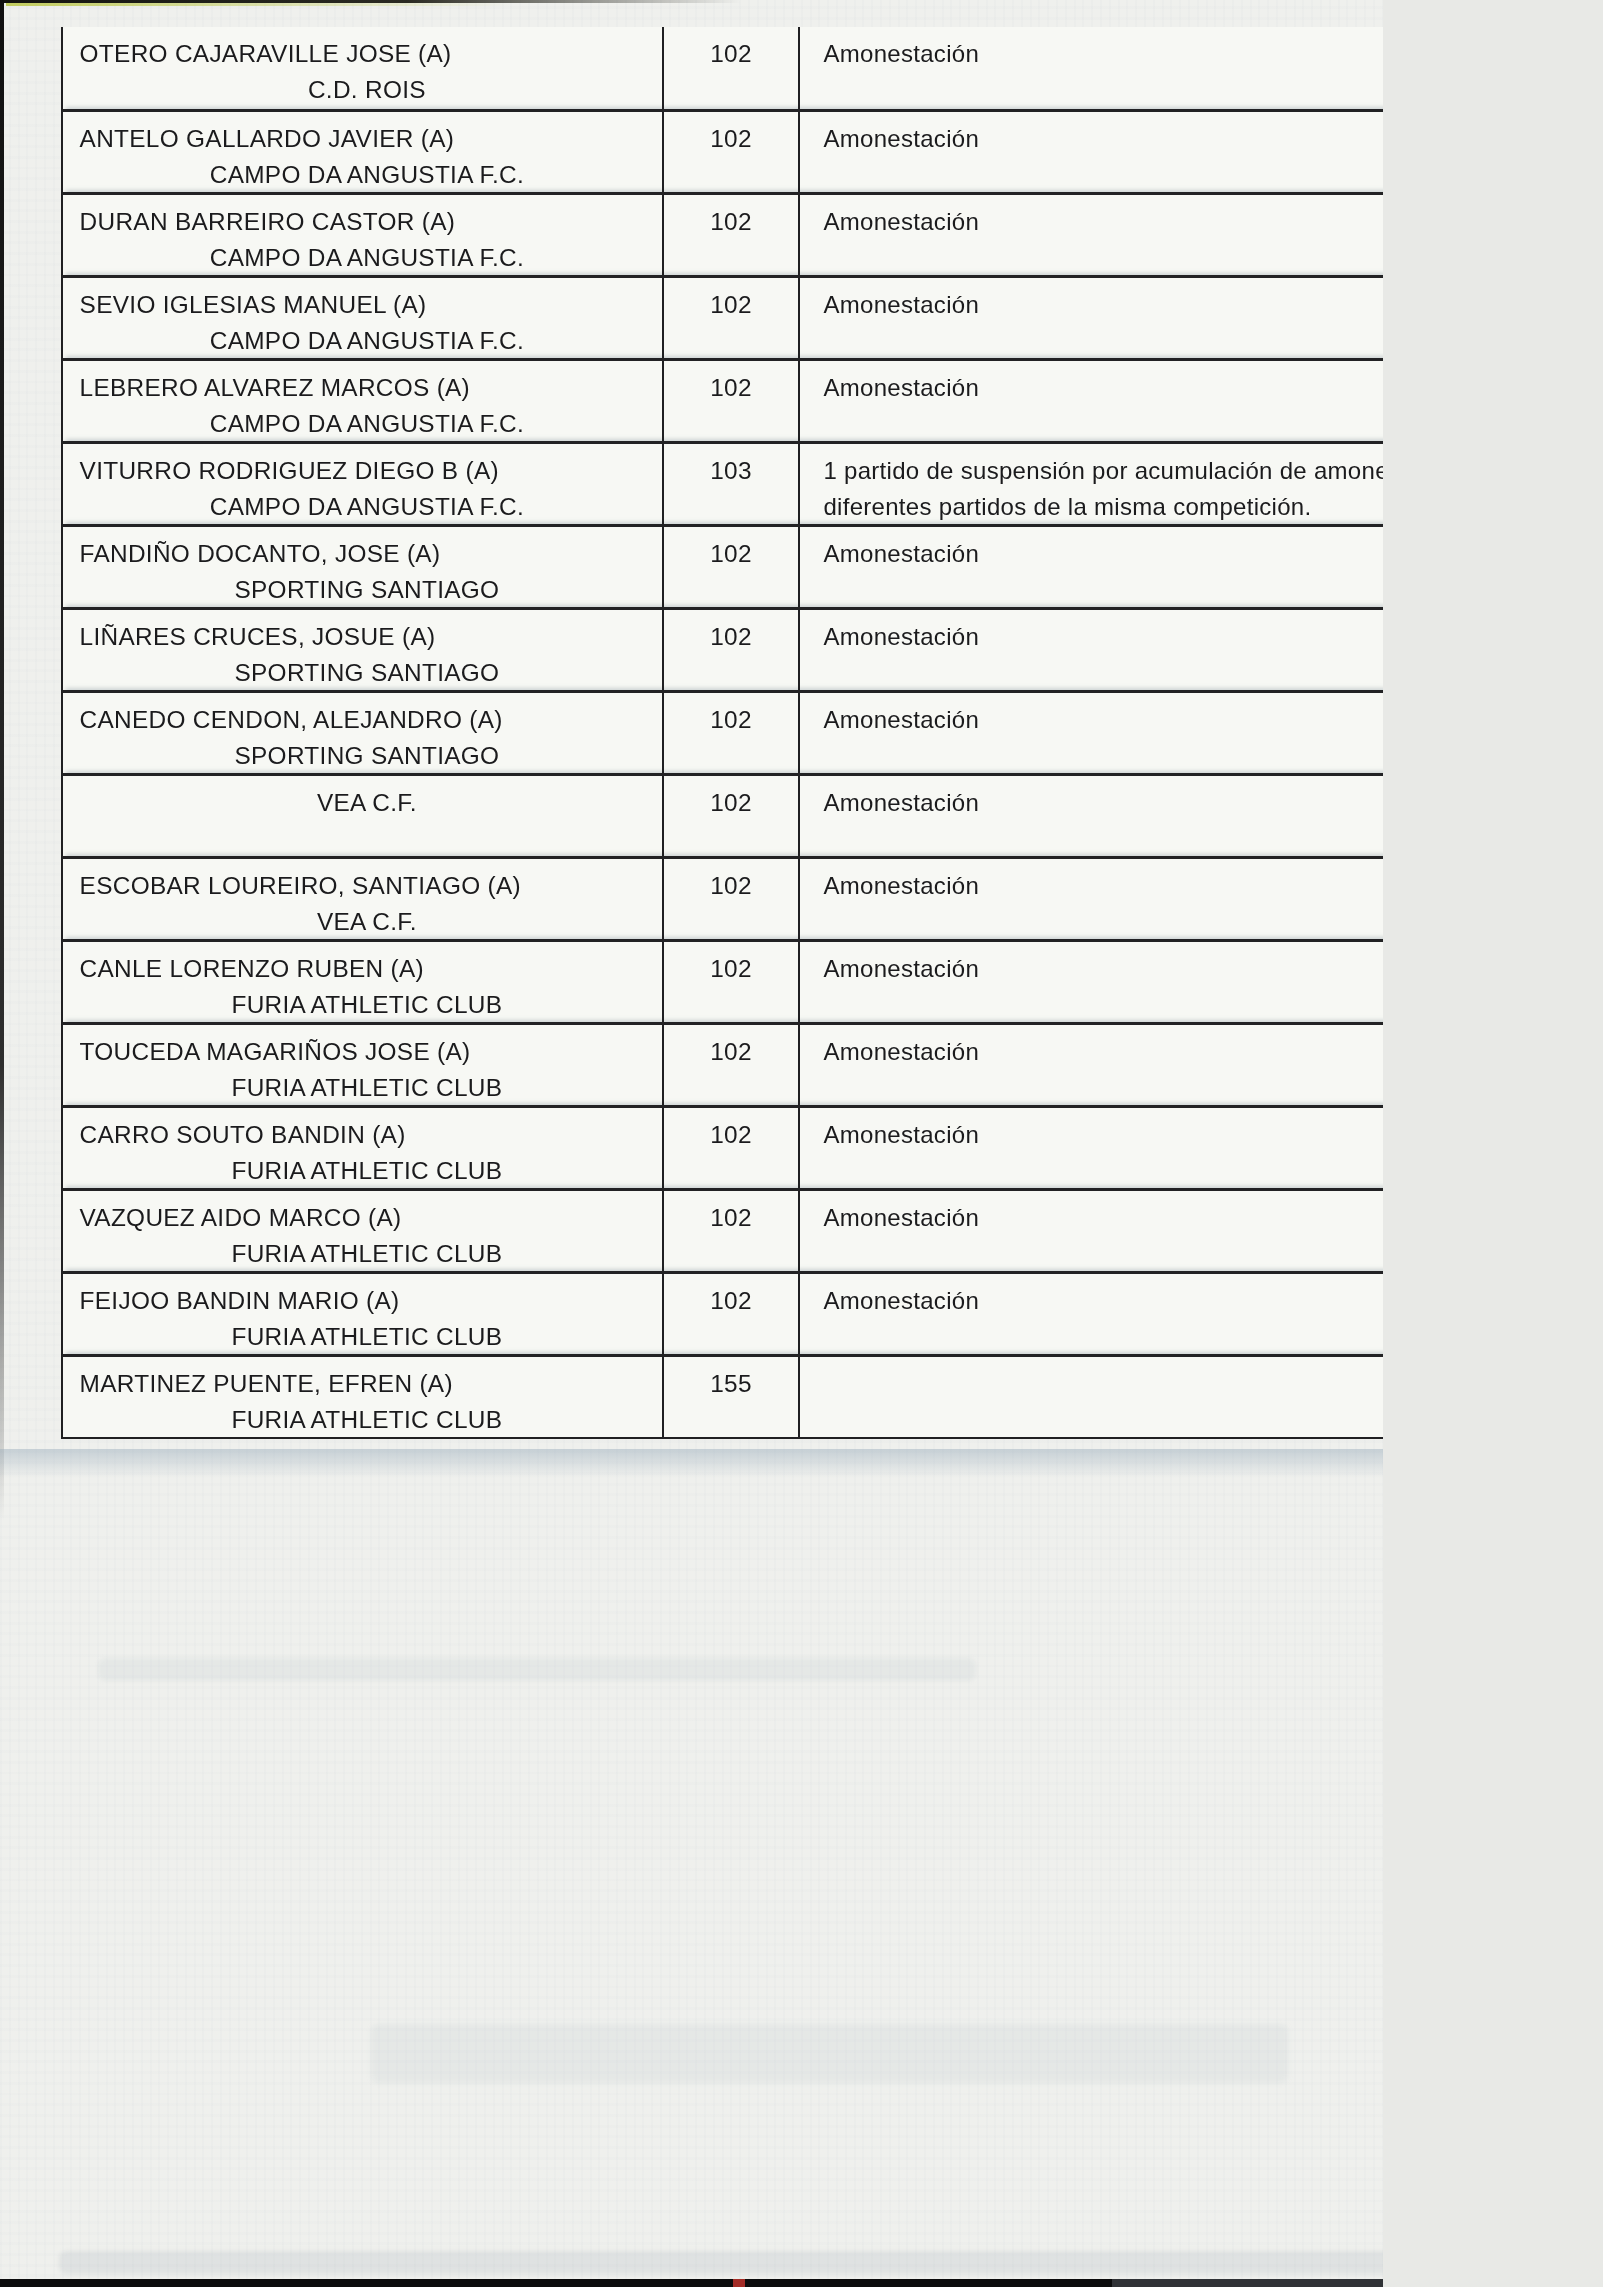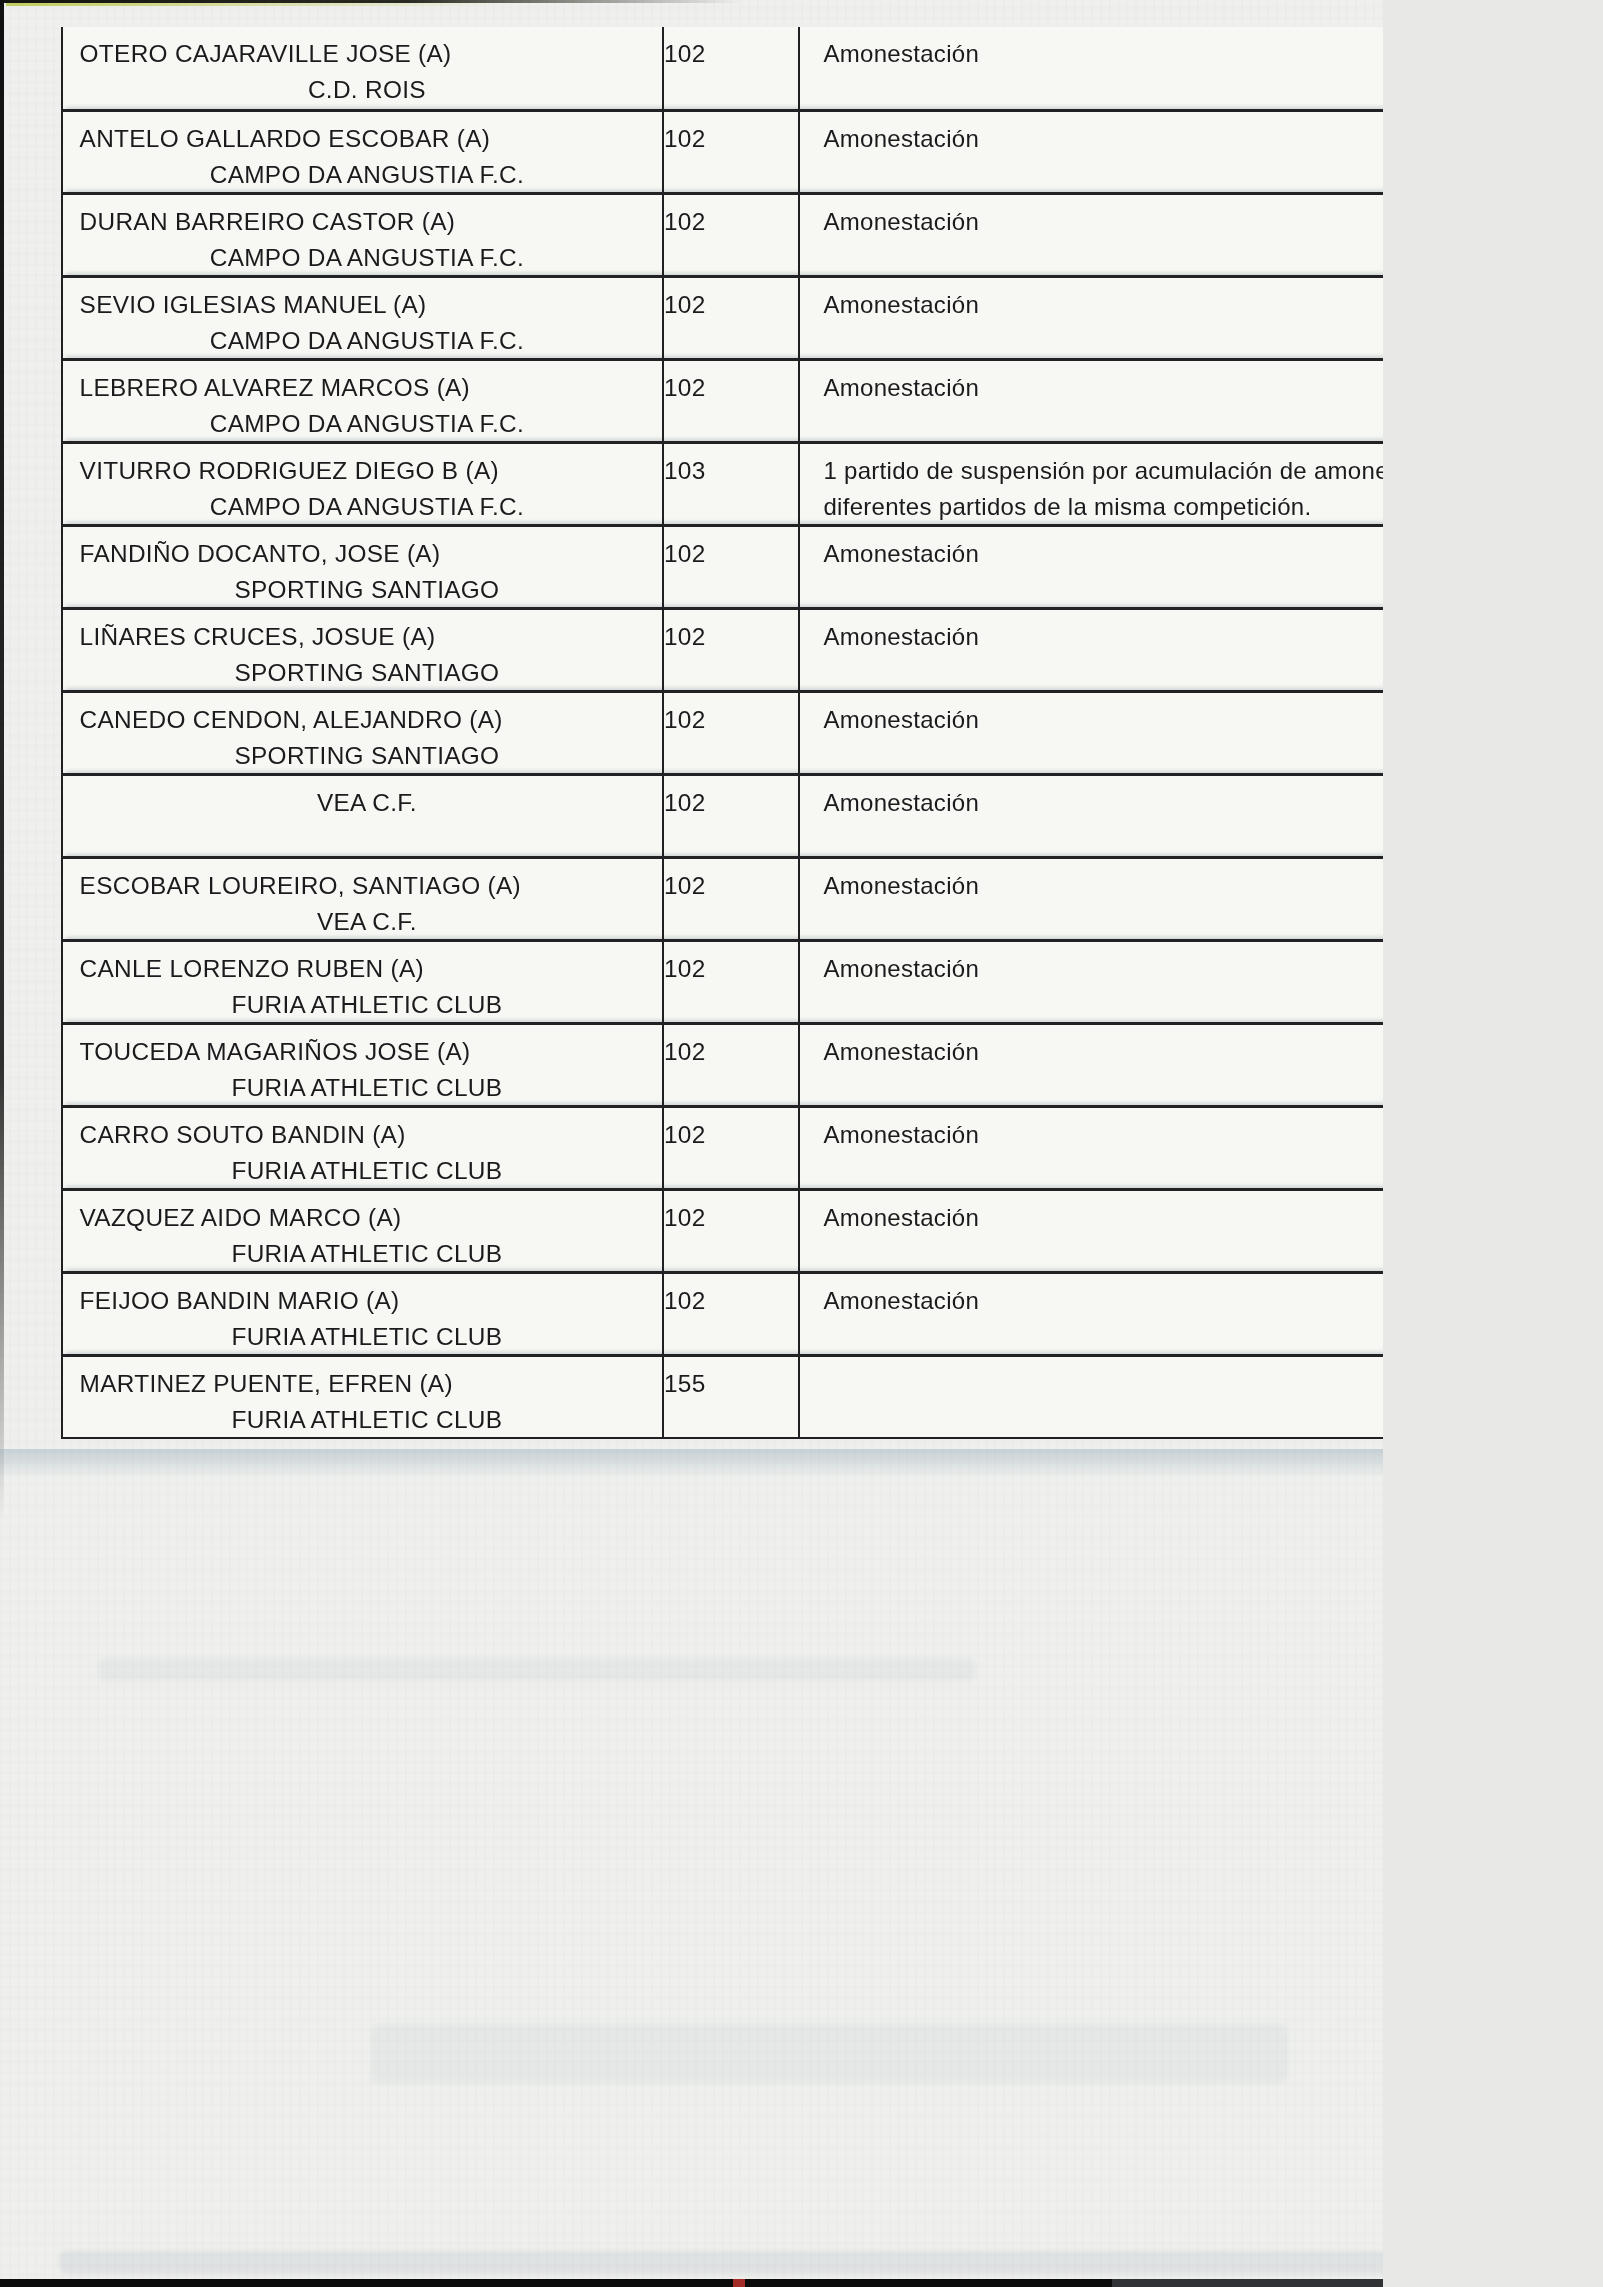--- a/index.html
+++ b/index.html
@@ -38,7 +38,7 @@
   }
   .cell .l2{display:block;text-align:center;}
   .cell-name{width:601px;border-right:2.9px solid #202022;padding-left:16.6px;padding-right:7.8px;}
-  .cell-article{width:136px;border-right:2.9px solid #202022;}
+  .cell-article{width:136px;border-right:2.9px solid #202022;text-align:center;}
   .cell-sanction{flex:1;padding-left:23.4px;padding-right:13.7px;font-size:24px;}
 
   

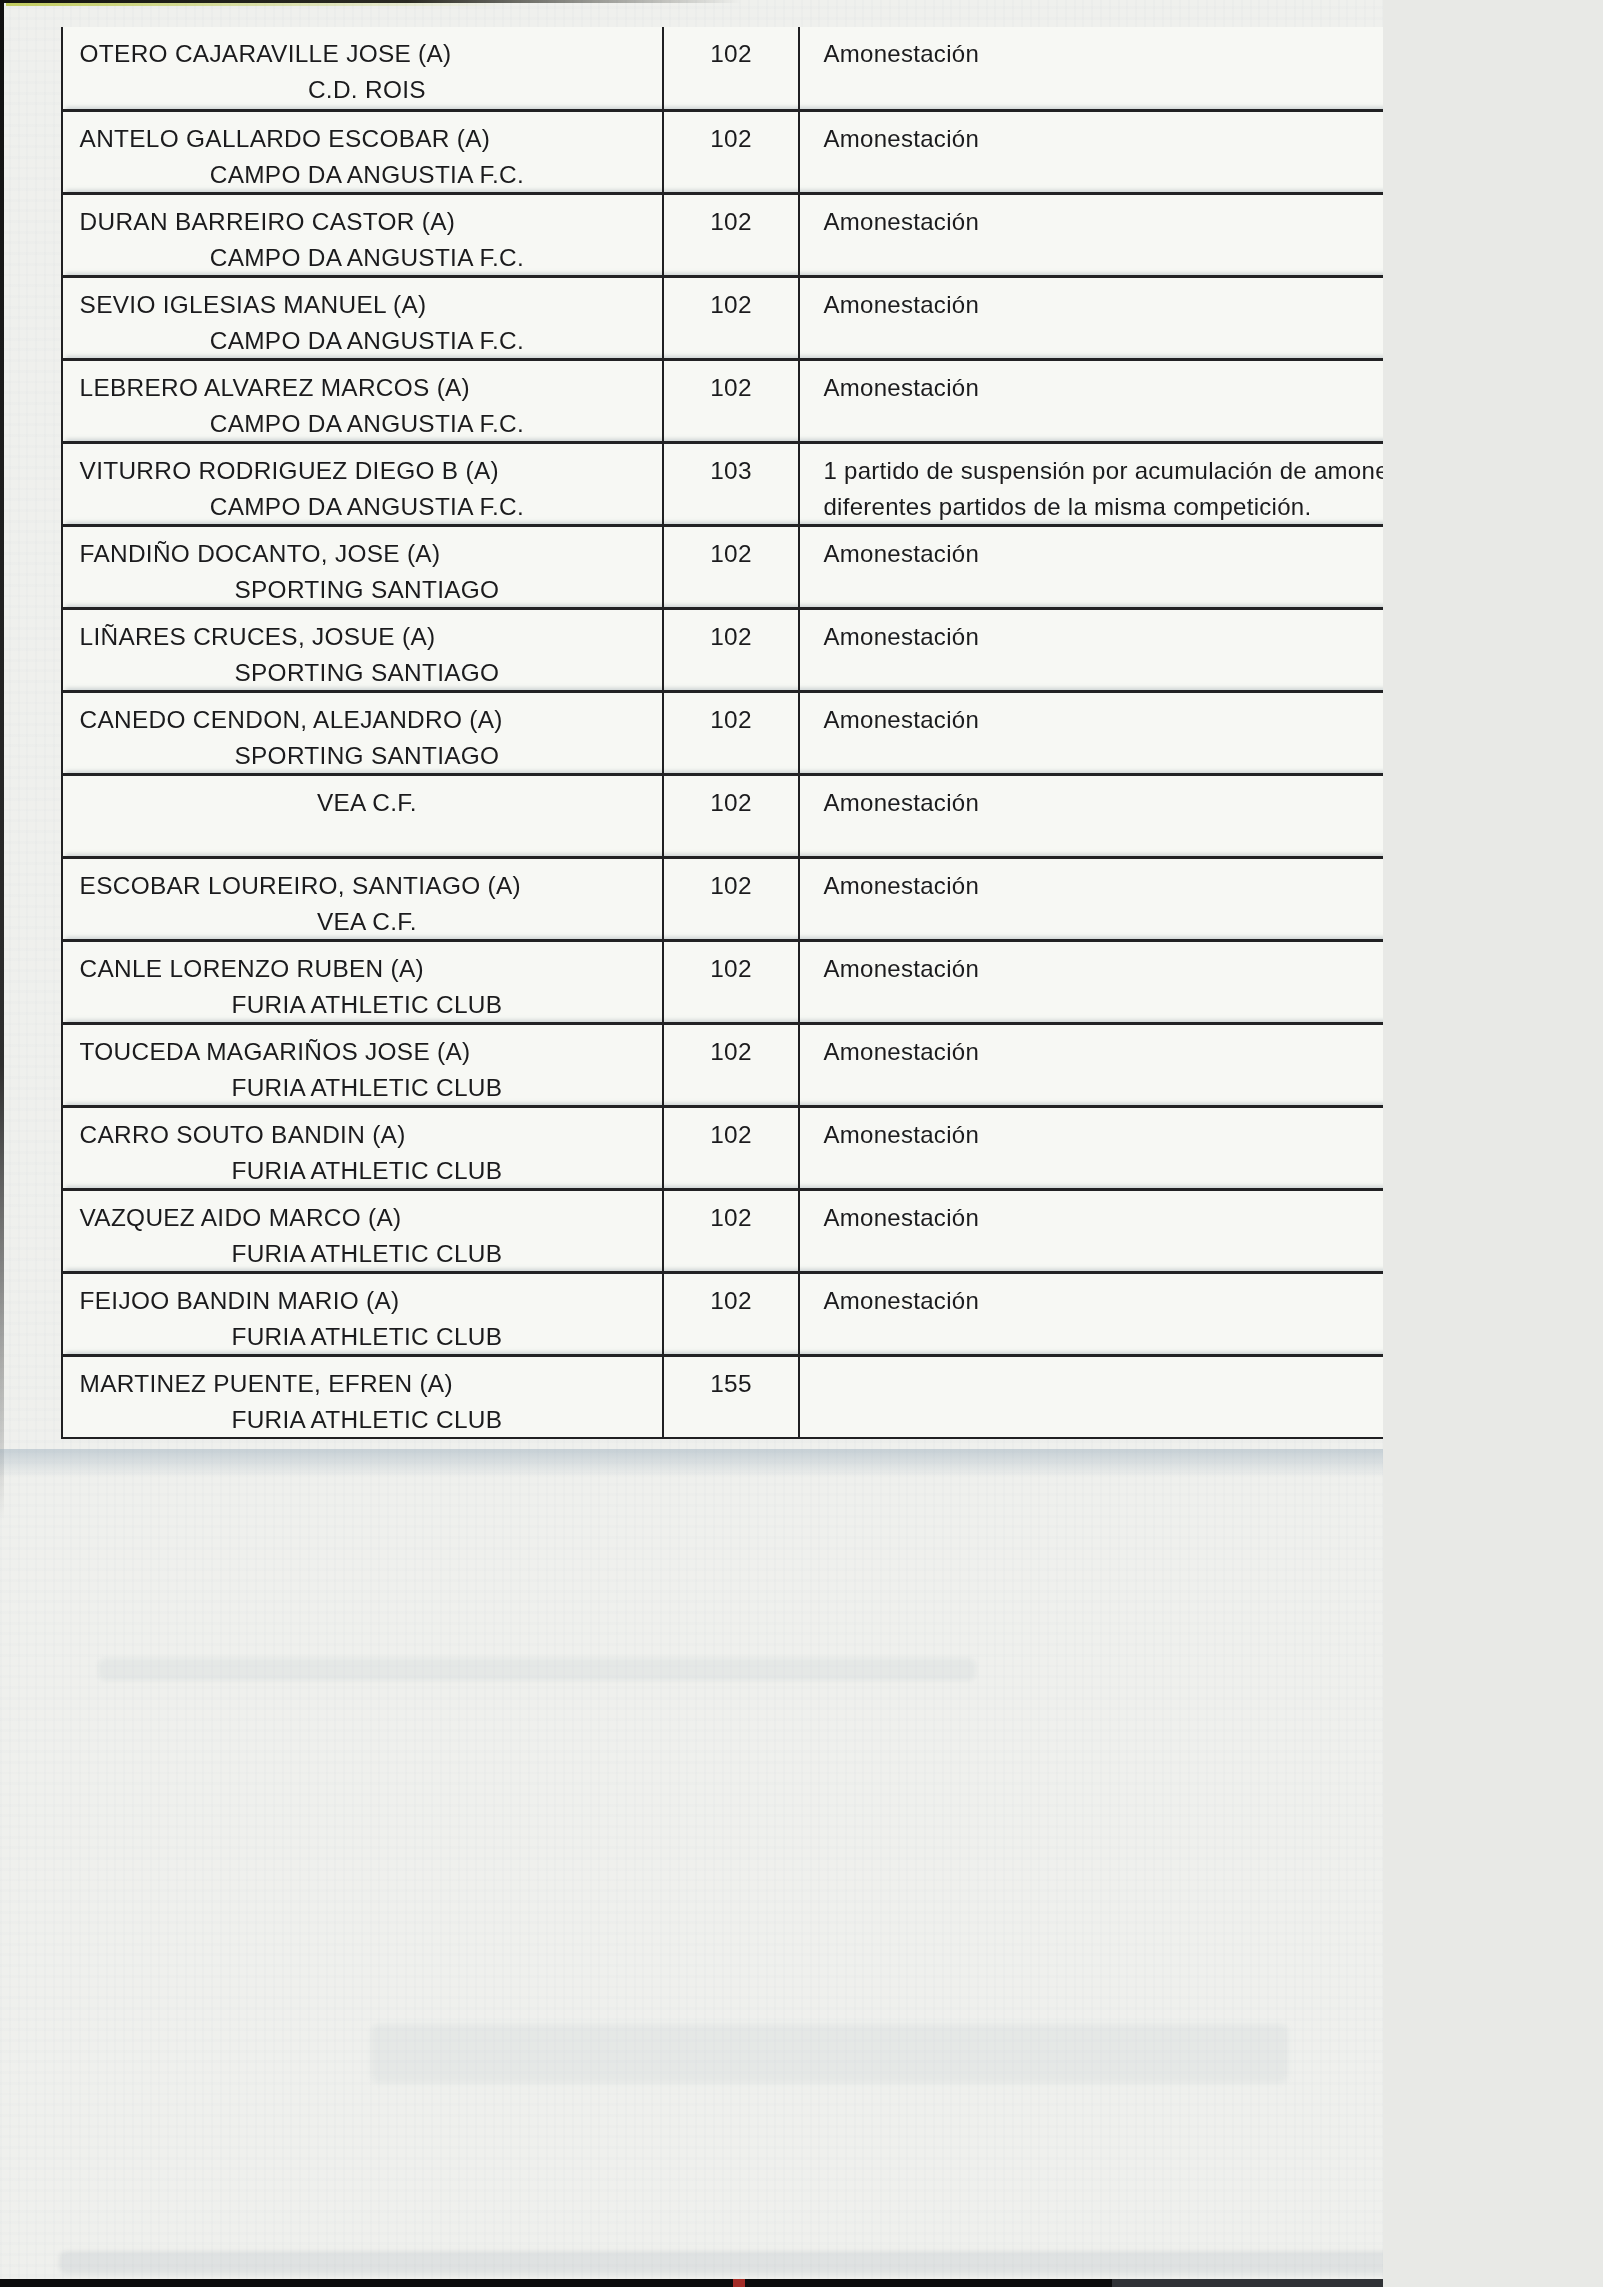--- a/index.html
+++ b/index.html
@@ -83,7 +83,7 @@
         <div class="cell cell-sanction">Amonestación</div>
       </div>
       <div class="t-row">
-        <div class="cell cell-name"><span>ANTELO GALLARDO ESCOBAR (A)</span><span class="l2">CAMPO DA ANGUSTIA F.C.</span></div>
+        <div class="cell cell-name"><span>ANTELO GALLARDO JAVIER (A)</span><span class="l2">CAMPO DA ANGUSTIA F.C.</span></div>
         <div class="cell cell-article">102</div>
         <div class="cell cell-sanction">Amonestación</div>
       </div>

